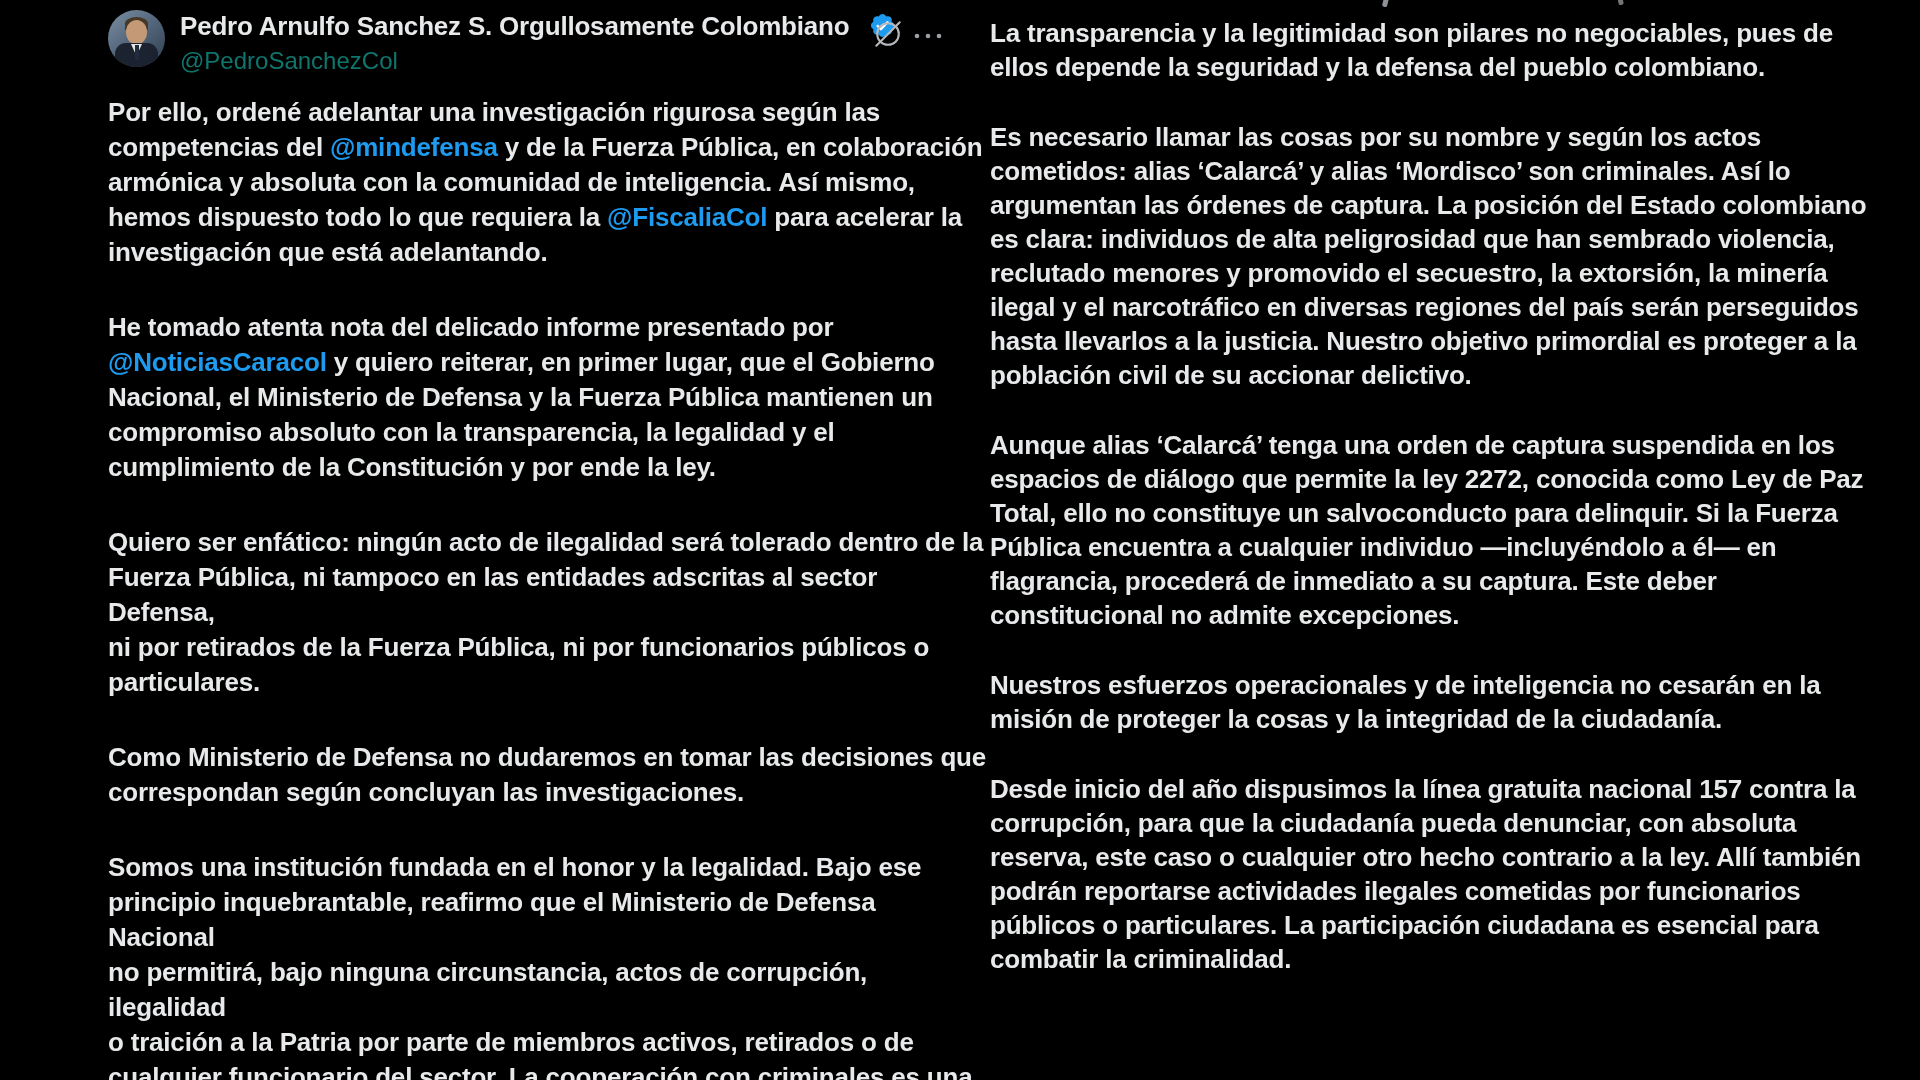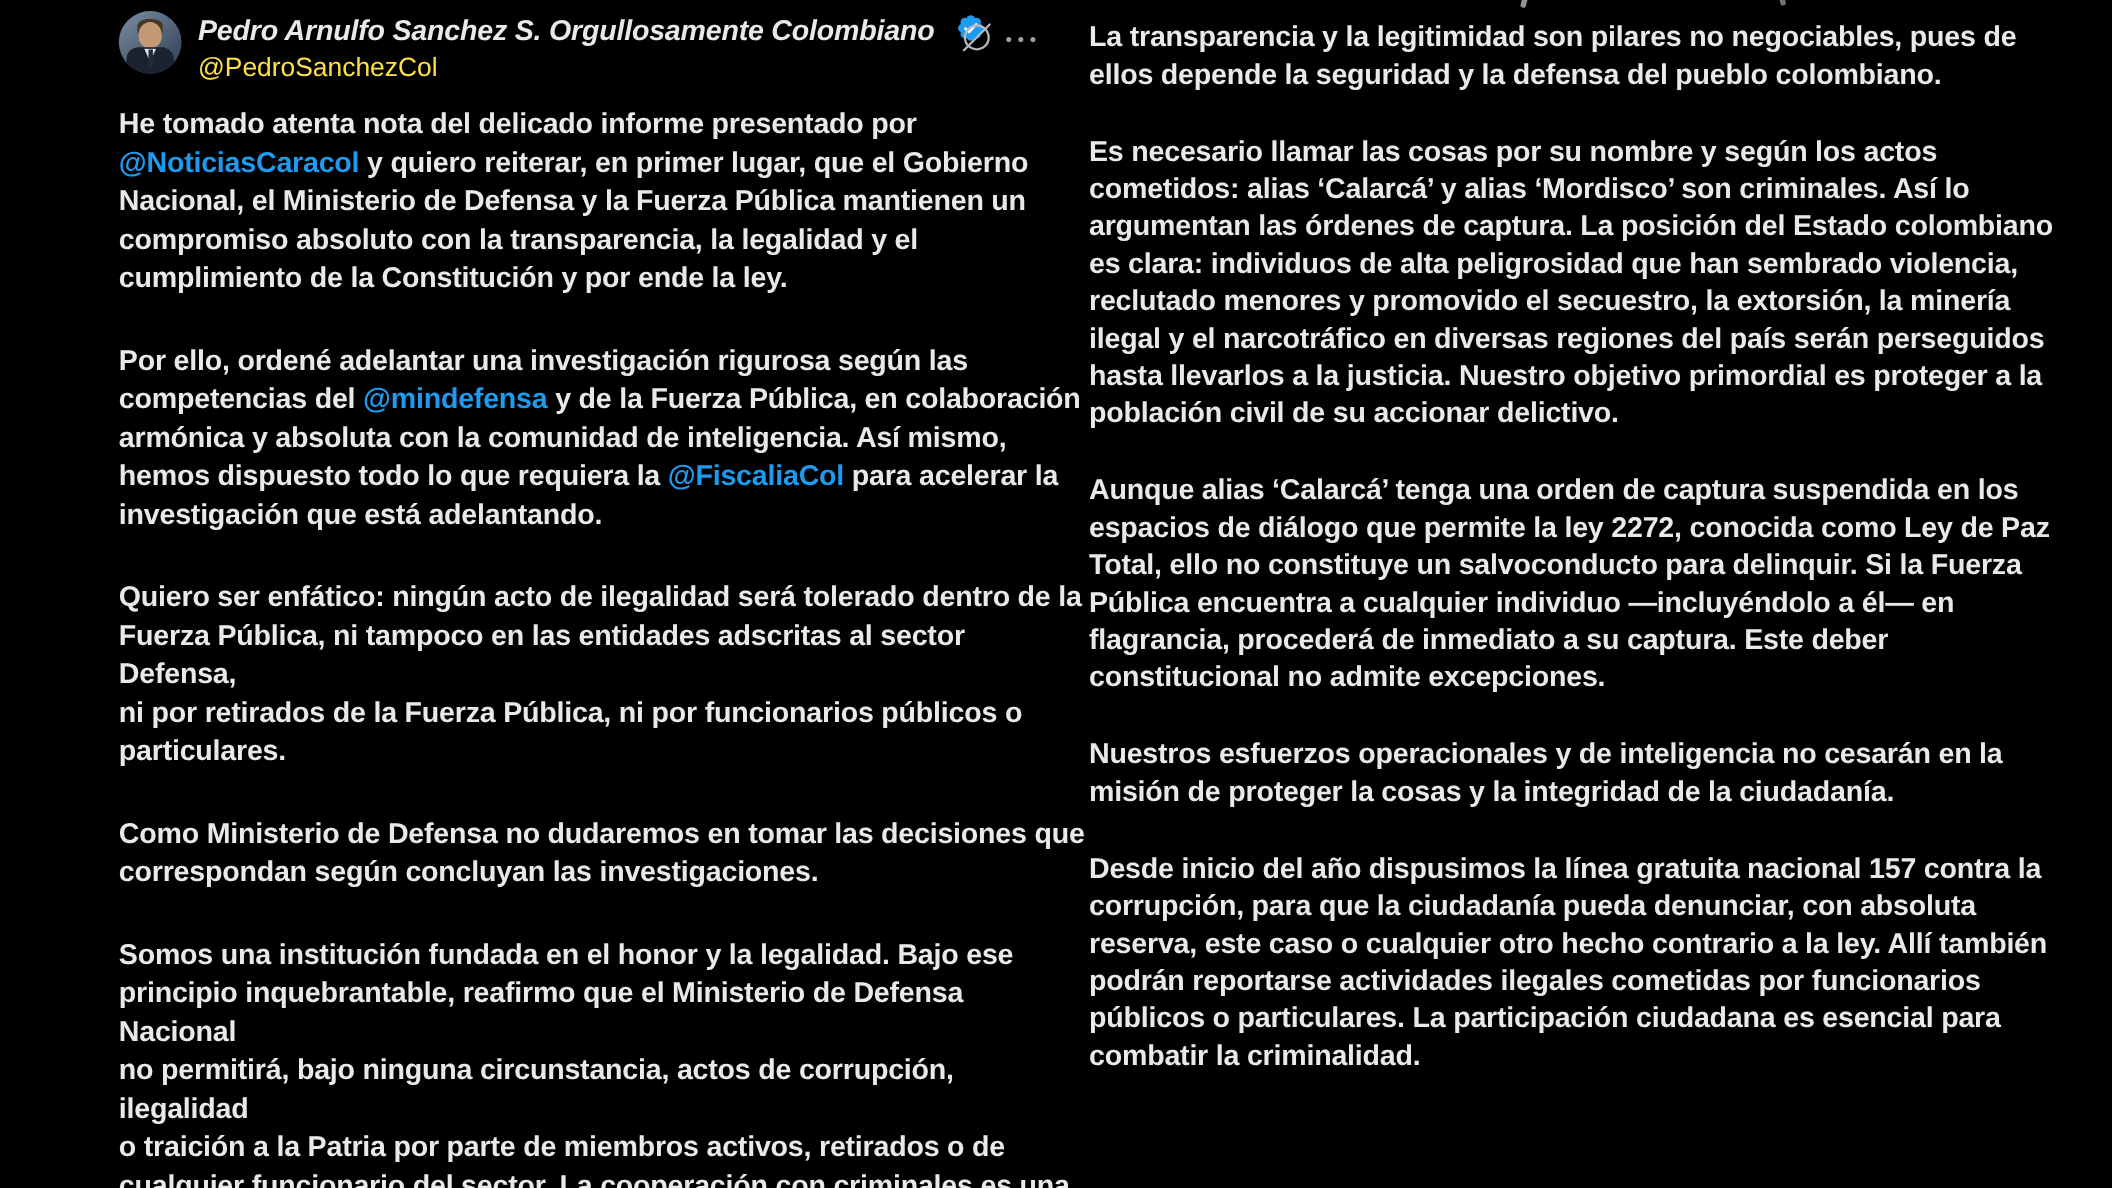--- a/index.html
+++ b/index.html
@@ -28,7 +28,7 @@
   .av-shirt{position:absolute;left:23px;top:34px;width:11px;height:12px;background:#e8e6e0;clip-path:polygon(0 0,100% 0,50% 100%);}
   .av-tie{position:absolute;left:27px;top:35px;width:4px;height:15px;background:#1f2c3d;}
   .id-block{margin-left:15px;min-width:0;}
-  .name-row{display:flex;align-items:center;gap:20px;font-style:italic;}
+  .name-row{display:flex;align-items:center;gap:20px;}
   .display-name{font-size:26px;font-weight:700;color:#e7e9ea;letter-spacing:-0.2px;white-space:nowrap;cursor:pointer;}
   .badge{flex:0 0 auto;margin-top:2px;}
   .handle{font-size:24px;color:#fde047;margin-top:4px;cursor:pointer;}

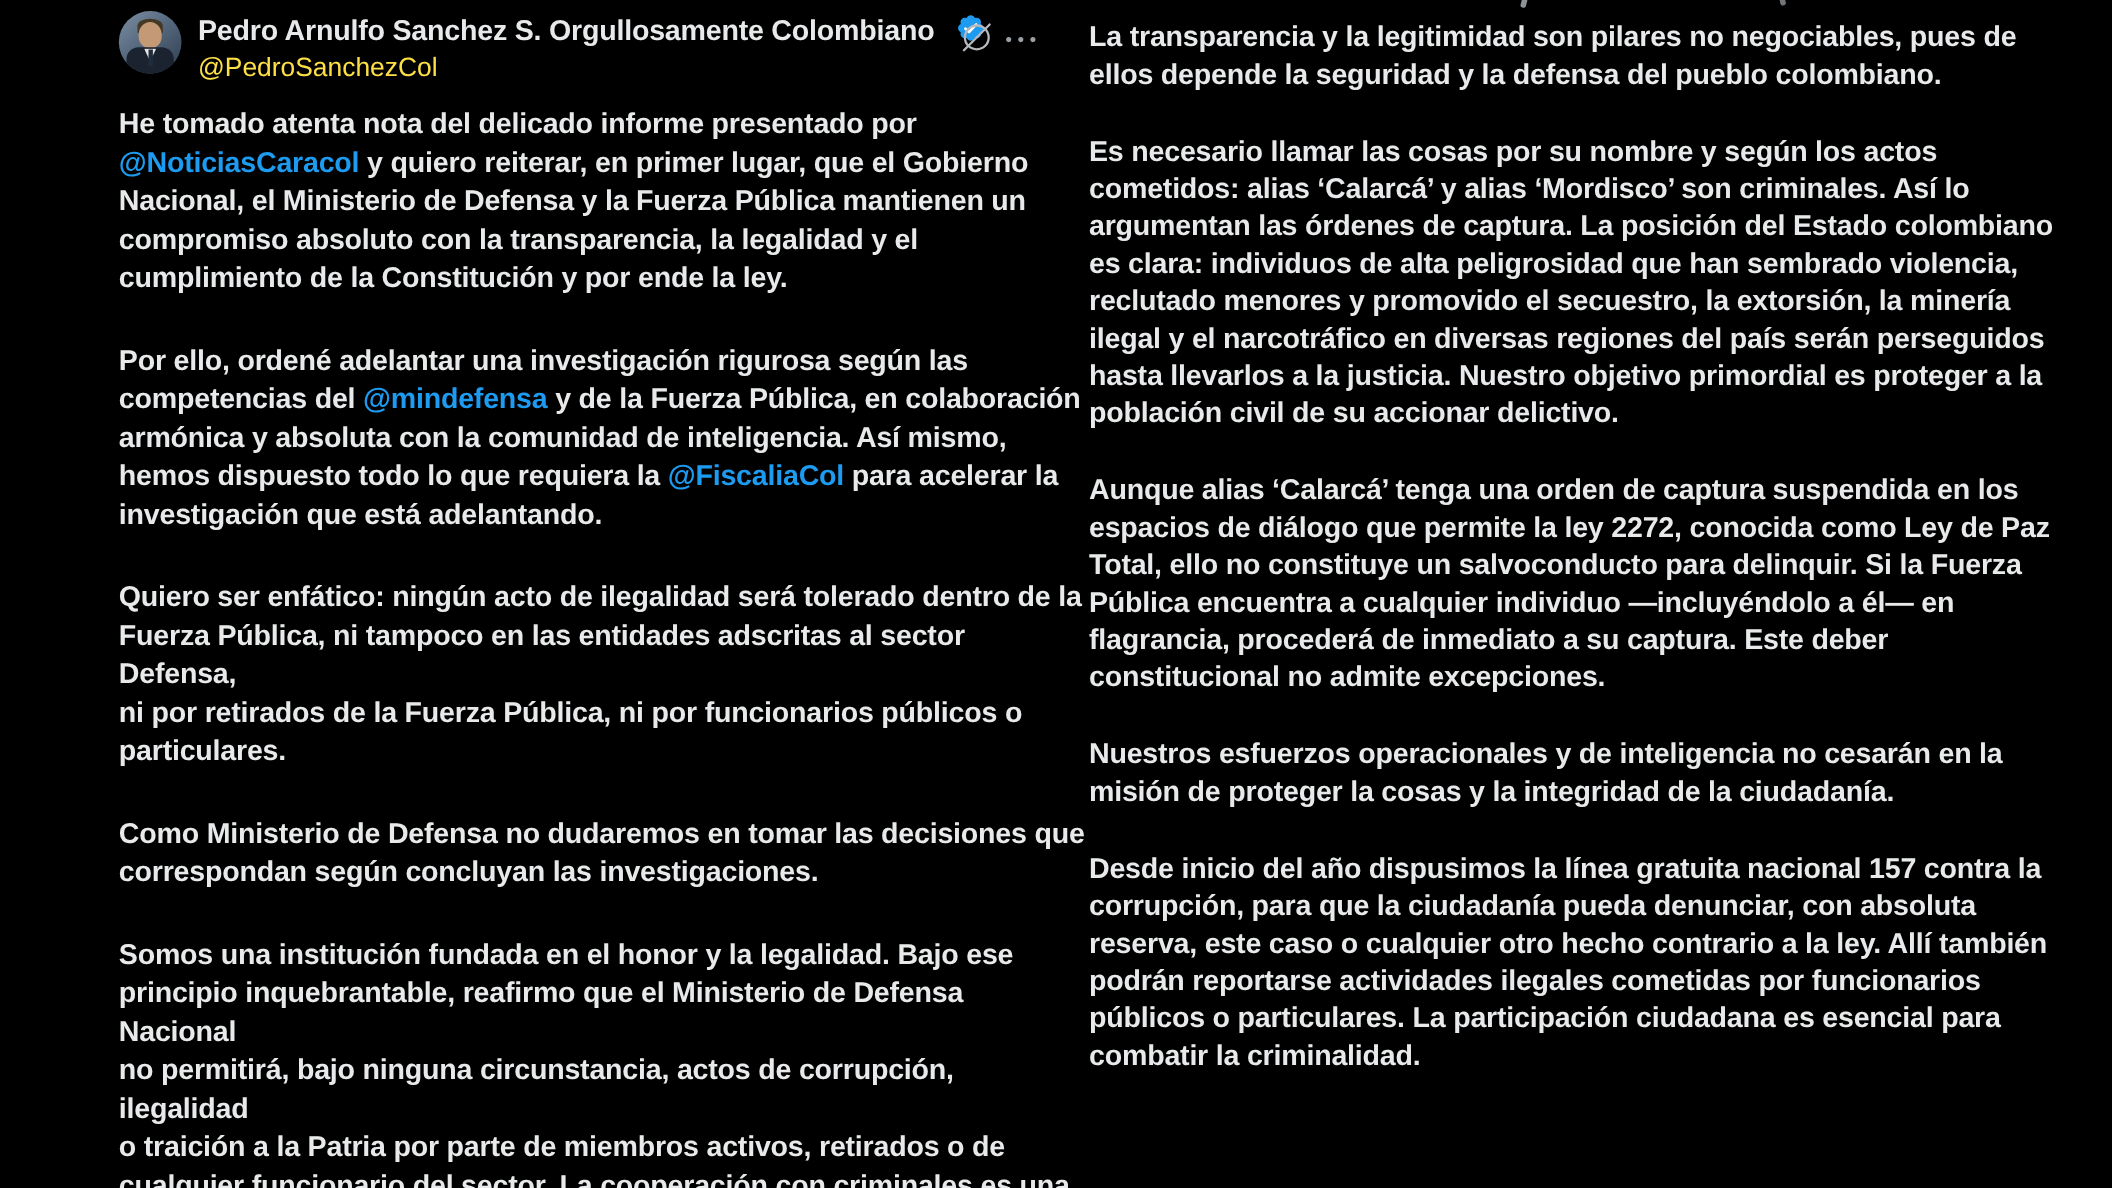--- a/index.html
+++ b/index.html
@@ -31,7 +31,7 @@
   .name-row{display:flex;align-items:center;gap:20px;}
   .display-name{font-size:26px;font-weight:700;color:#e7e9ea;letter-spacing:-0.2px;white-space:nowrap;cursor:pointer;}
   .badge{flex:0 0 auto;margin-top:2px;}
-  .handle{font-size:24px;color:#fde047;margin-top:4px;cursor:pointer;}
+  .handle{font-size:24px;color:#0f766e;margin-top:4px;cursor:pointer;}
   
   .grok-btn{position:absolute;left:870px;top:16px;width:36px;height:36px;cursor:pointer;}
   .more-btn{position:absolute;left:912px;top:22px;width:34px;height:28px;cursor:pointer;display:flex;align-items:center;}

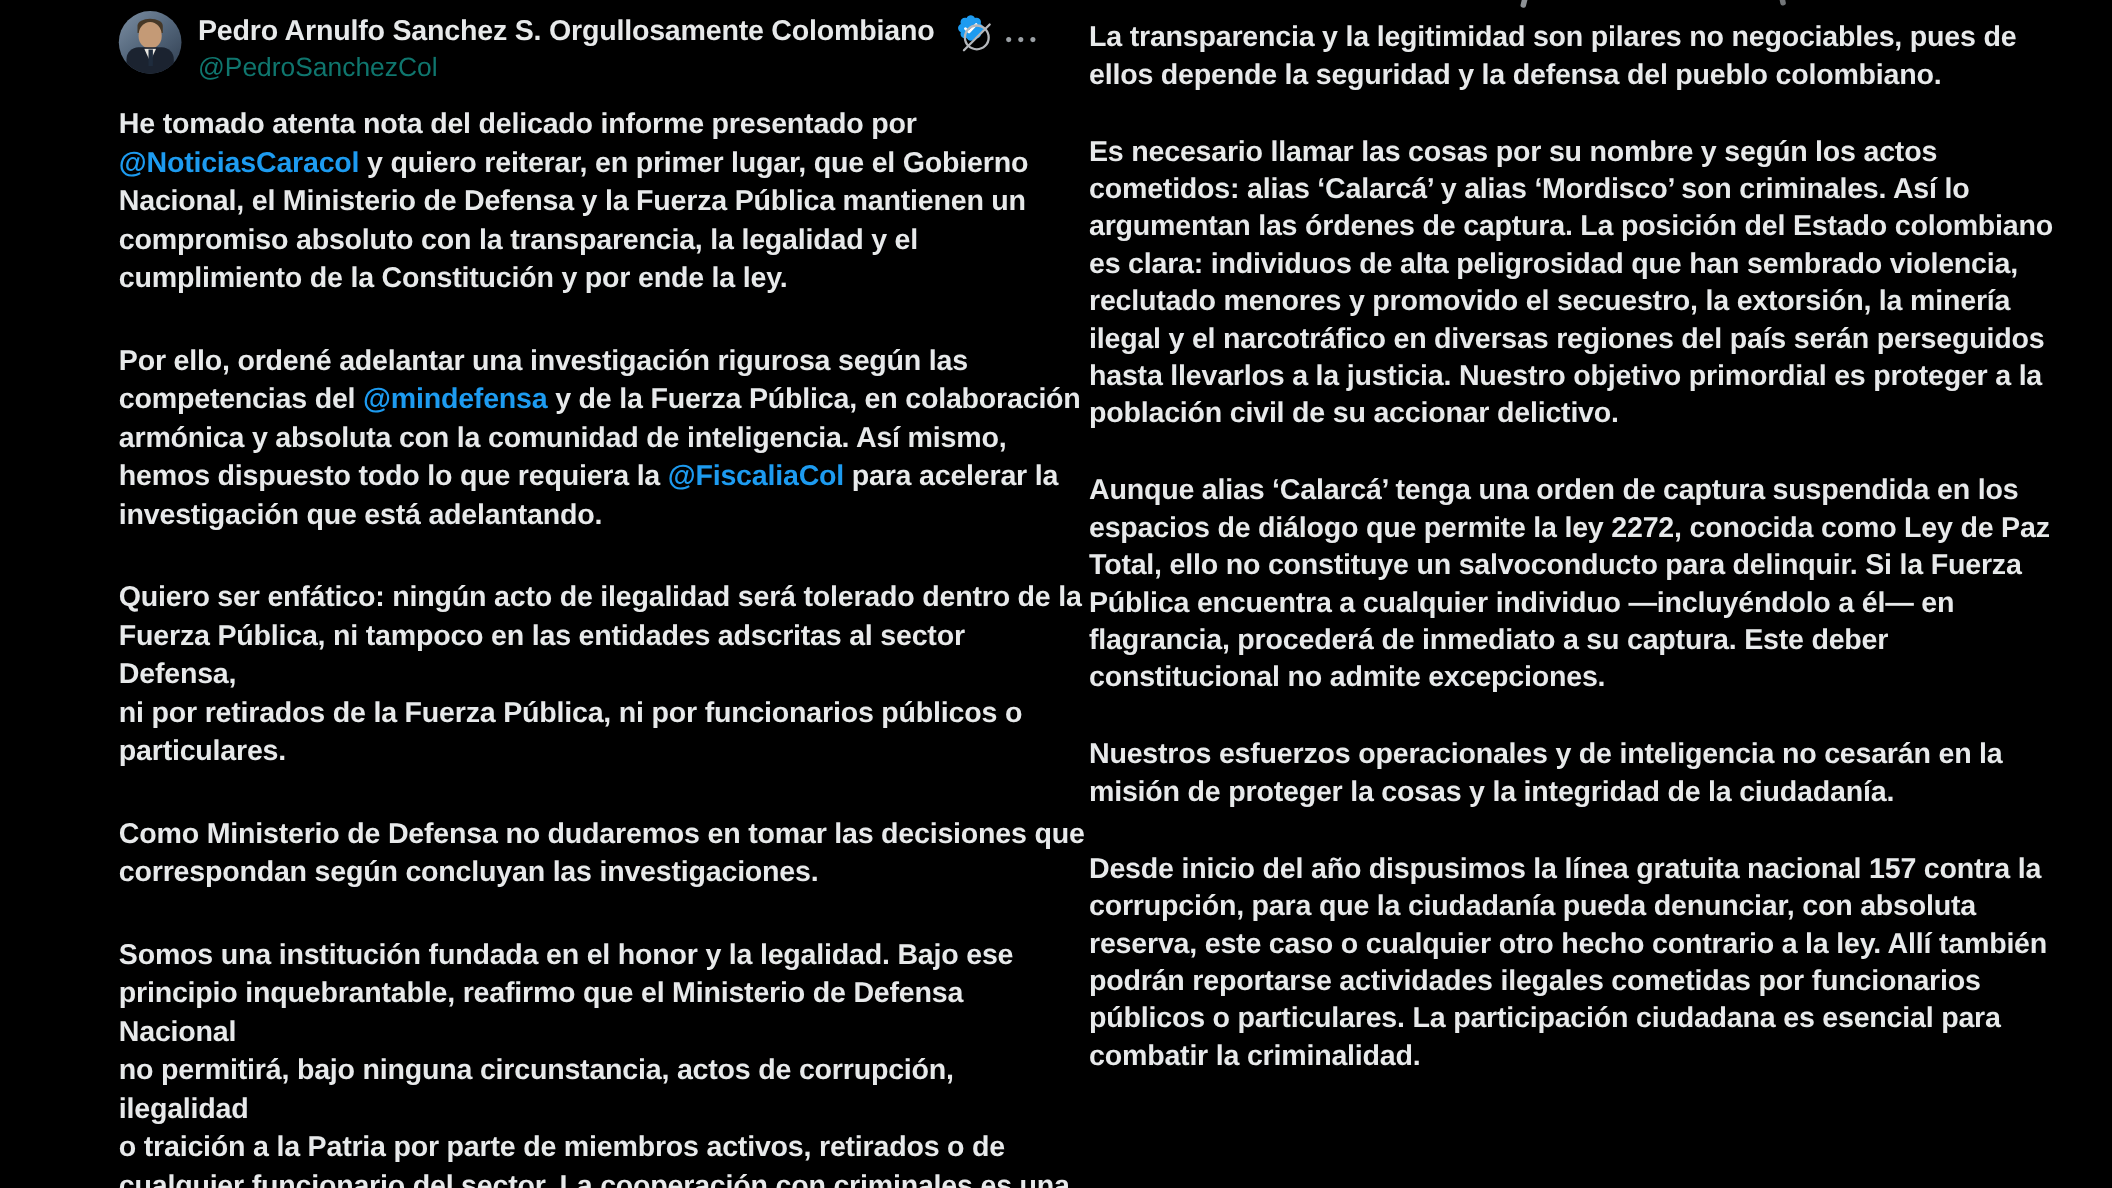--- a/index.html
+++ b/index.html
@@ -80,16 +80,16 @@
 </div>
 
 <div class="col col-left-text" id="left-col">
+    <p class="para"><span>Por ello, ordené adelantar una investigación rigurosa según las
+competencias del </span><span class="mention">@mindefensa</span><span> y de la Fuerza Pública, en colaboración
+armónica y absoluta con la comunidad de inteligencia. Así mismo,
+hemos dispuesto todo lo que requiera la </span><span class="mention">@FiscaliaCol</span><span> para acelerar la
+investigación que está adelantando.</span></p>
     <p class="para"><span>He tomado atenta nota del delicado informe presentado por
 </span><span class="mention">@NoticiasCaracol</span><span> y quiero reiterar, en primer lugar, que el Gobierno
 Nacional, el Ministerio de Defensa y la Fuerza Pública mantienen un
 compromiso absoluto con la transparencia, la legalidad y el
 cumplimiento de la Constitución y por ende la ley.</span></p>
-    <p class="para"><span>Por ello, ordené adelantar una investigación rigurosa según las
-competencias del </span><span class="mention">@mindefensa</span><span> y de la Fuerza Pública, en colaboración
-armónica y absoluta con la comunidad de inteligencia. Así mismo,
-hemos dispuesto todo lo que requiera la </span><span class="mention">@FiscaliaCol</span><span> para acelerar la
-investigación que está adelantando.</span></p>
     <p class="para"><span>Quiero ser enfático: ningún acto de ilegalidad será tolerado dentro de la
 Fuerza Pública, ni tampoco en las entidades adscritas al sector Defensa,
 ni por retirados de la Fuerza Pública, ni por funcionarios públicos o

